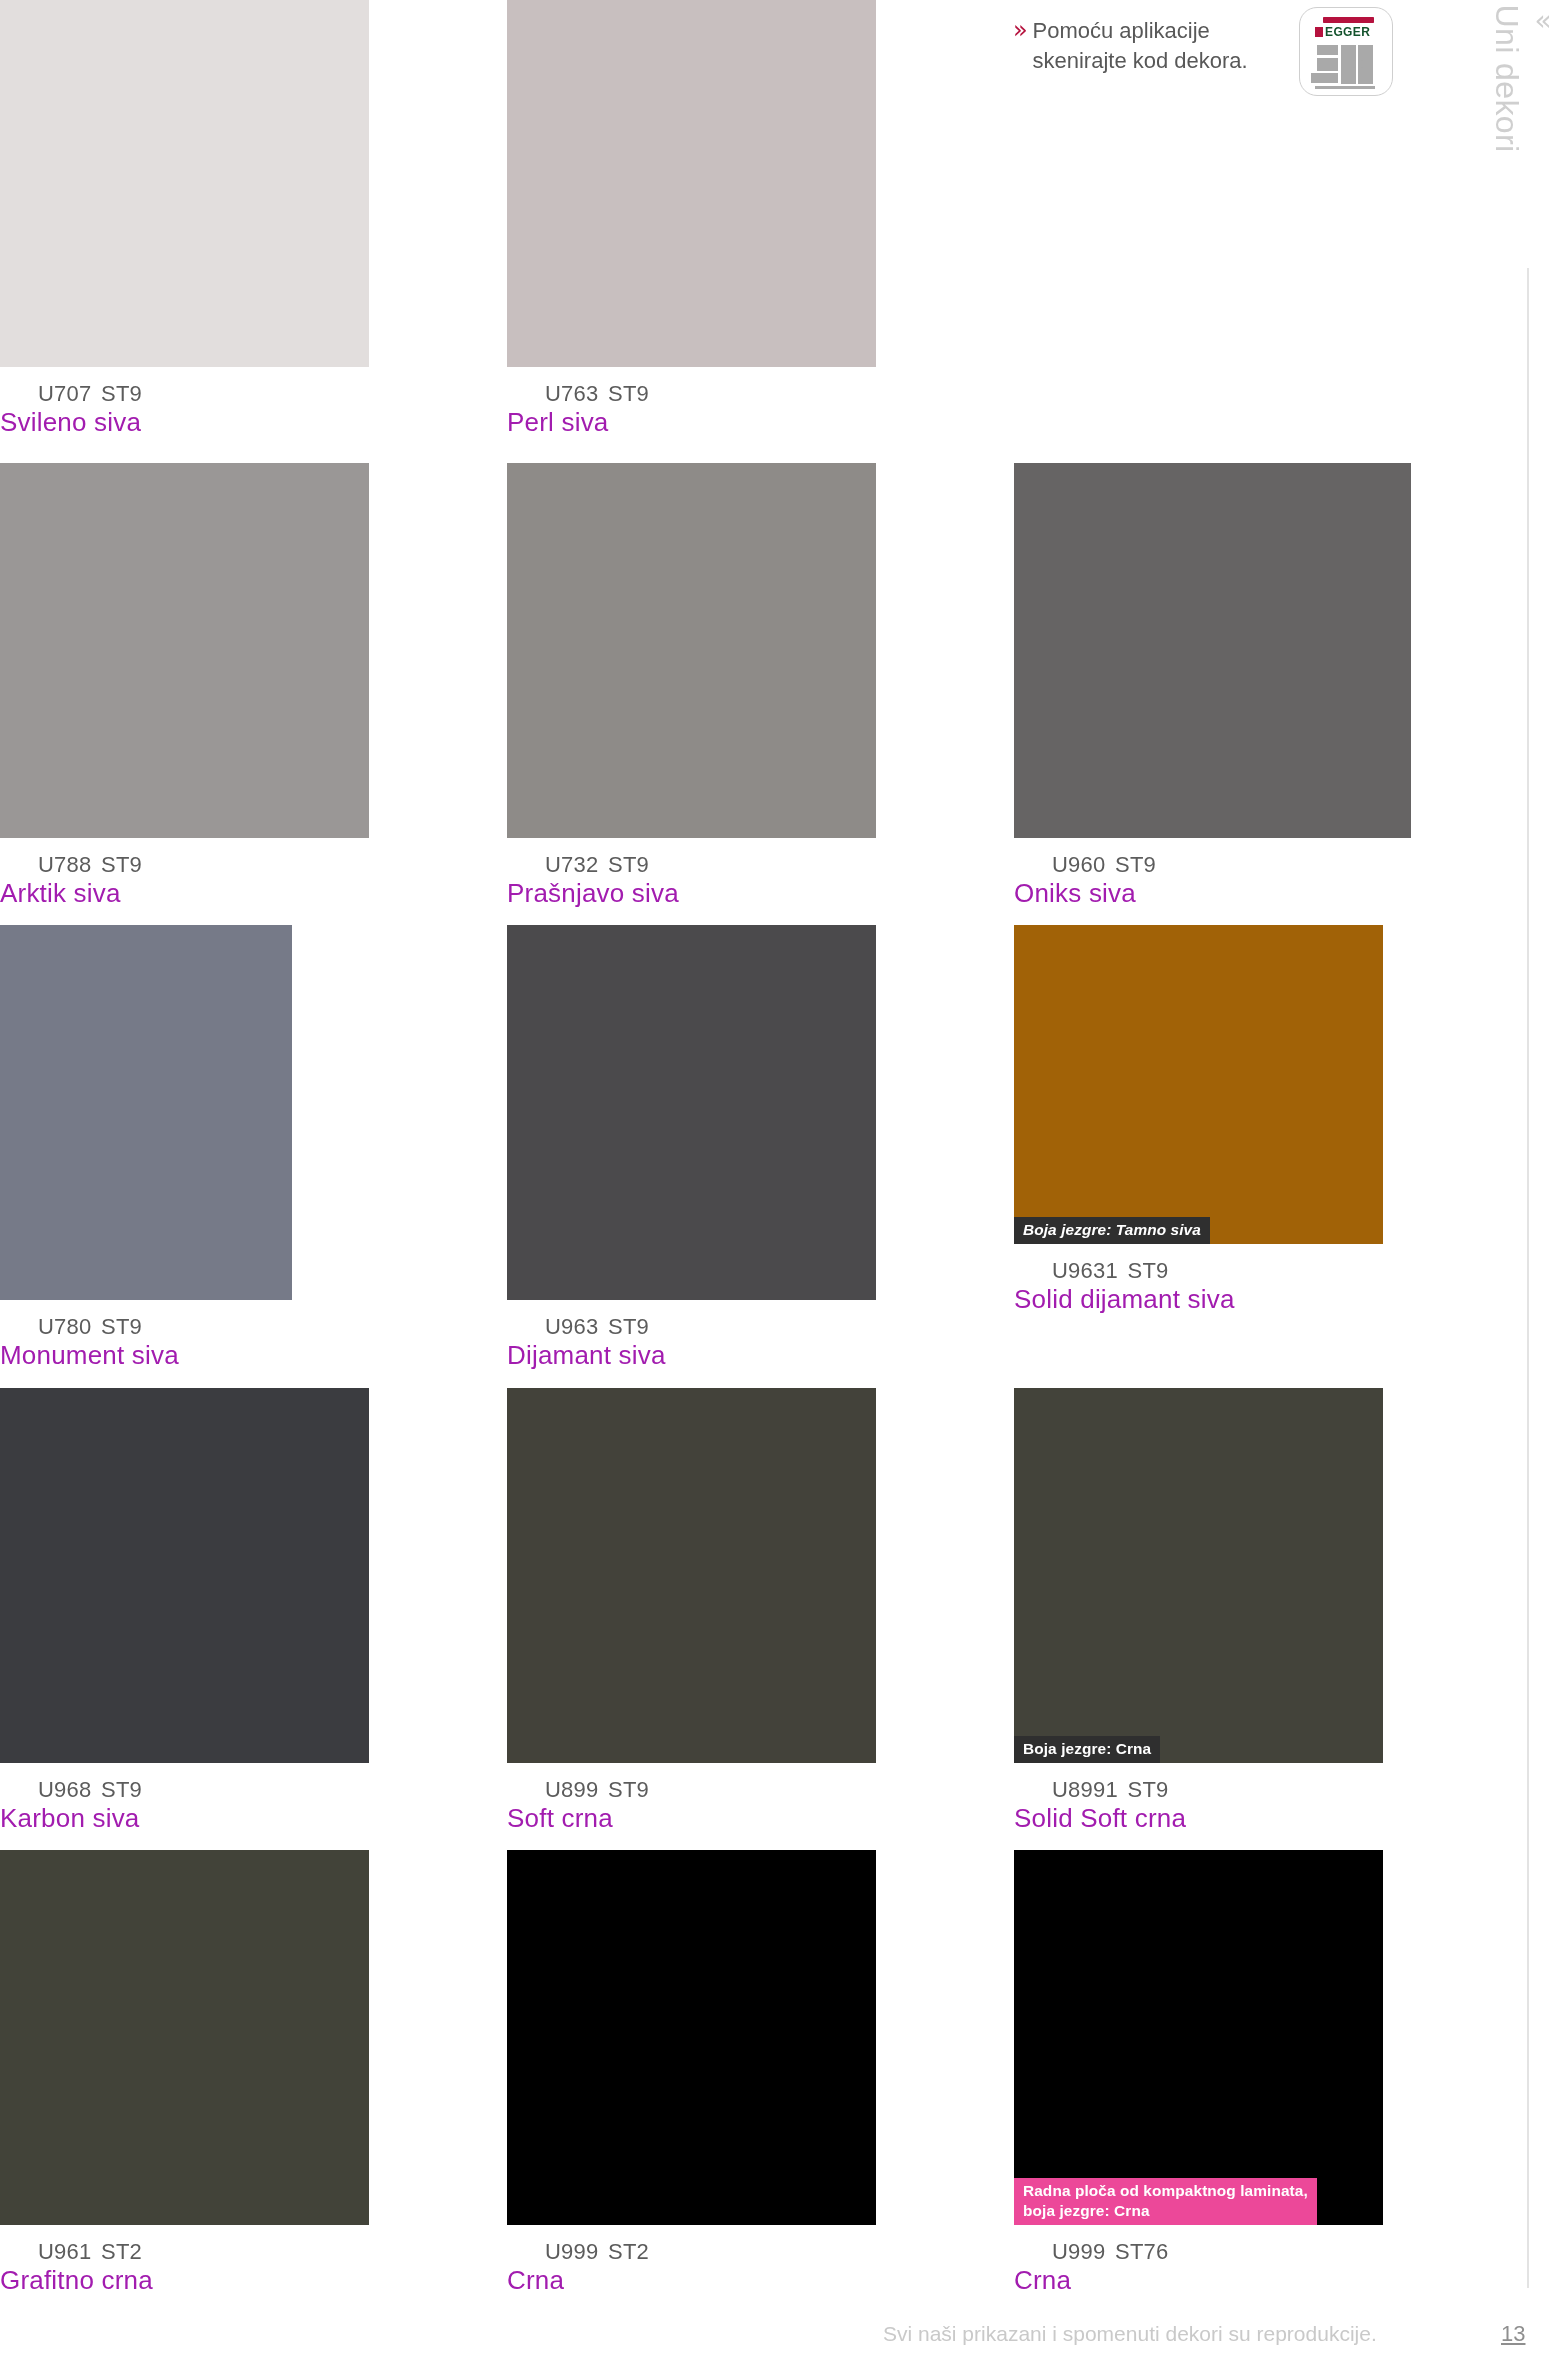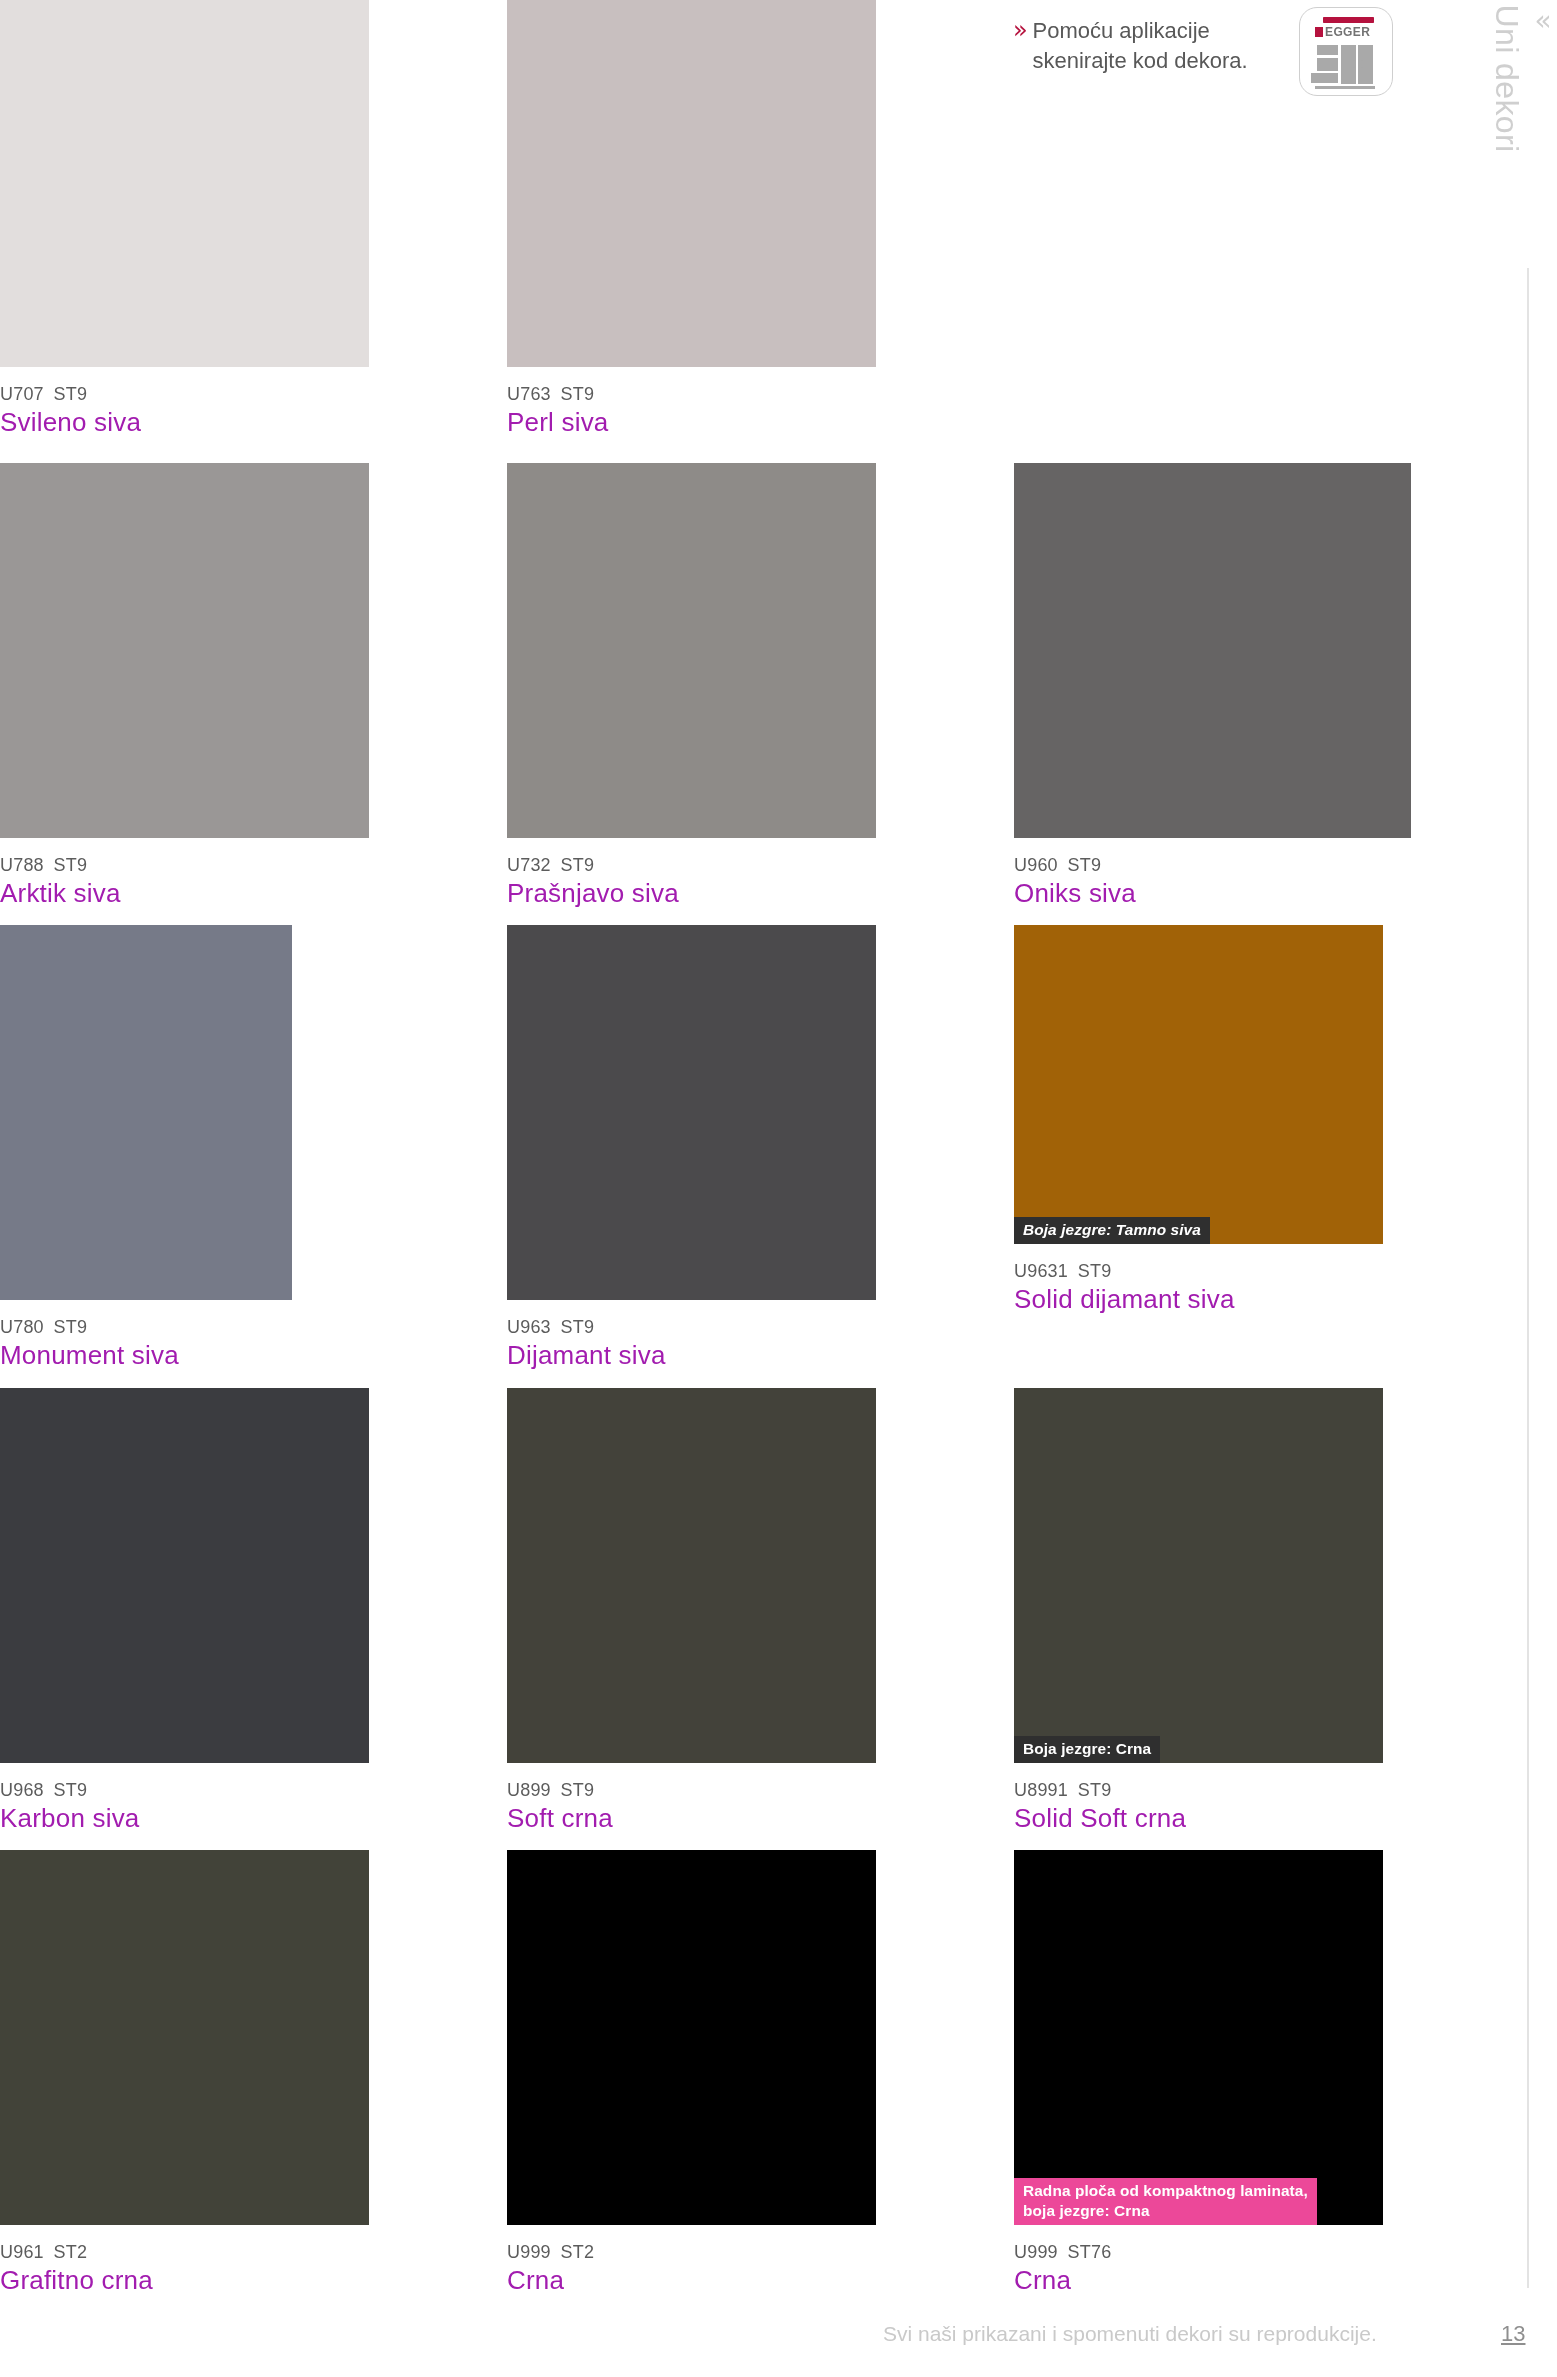--- a/index.html
+++ b/index.html
@@ -49,7 +49,7 @@
   .ai-logo .sq{width:7.3px;height:9.7px;background:#b5123e;}
   .ai-logo .wd{
     font-family:"Liberation Sans",sans-serif;font-weight:700;
-    font-size:12px;letter-spacing:0.4px;color:#737373;
+    font-size:12px;letter-spacing:0.4px;color:#14532d;
   }
   .ai-furn{position:relative;margin-top:5.7px;height:45px;}
   .ai-furn span{position:absolute;background:#a9a9a9;display:block;}

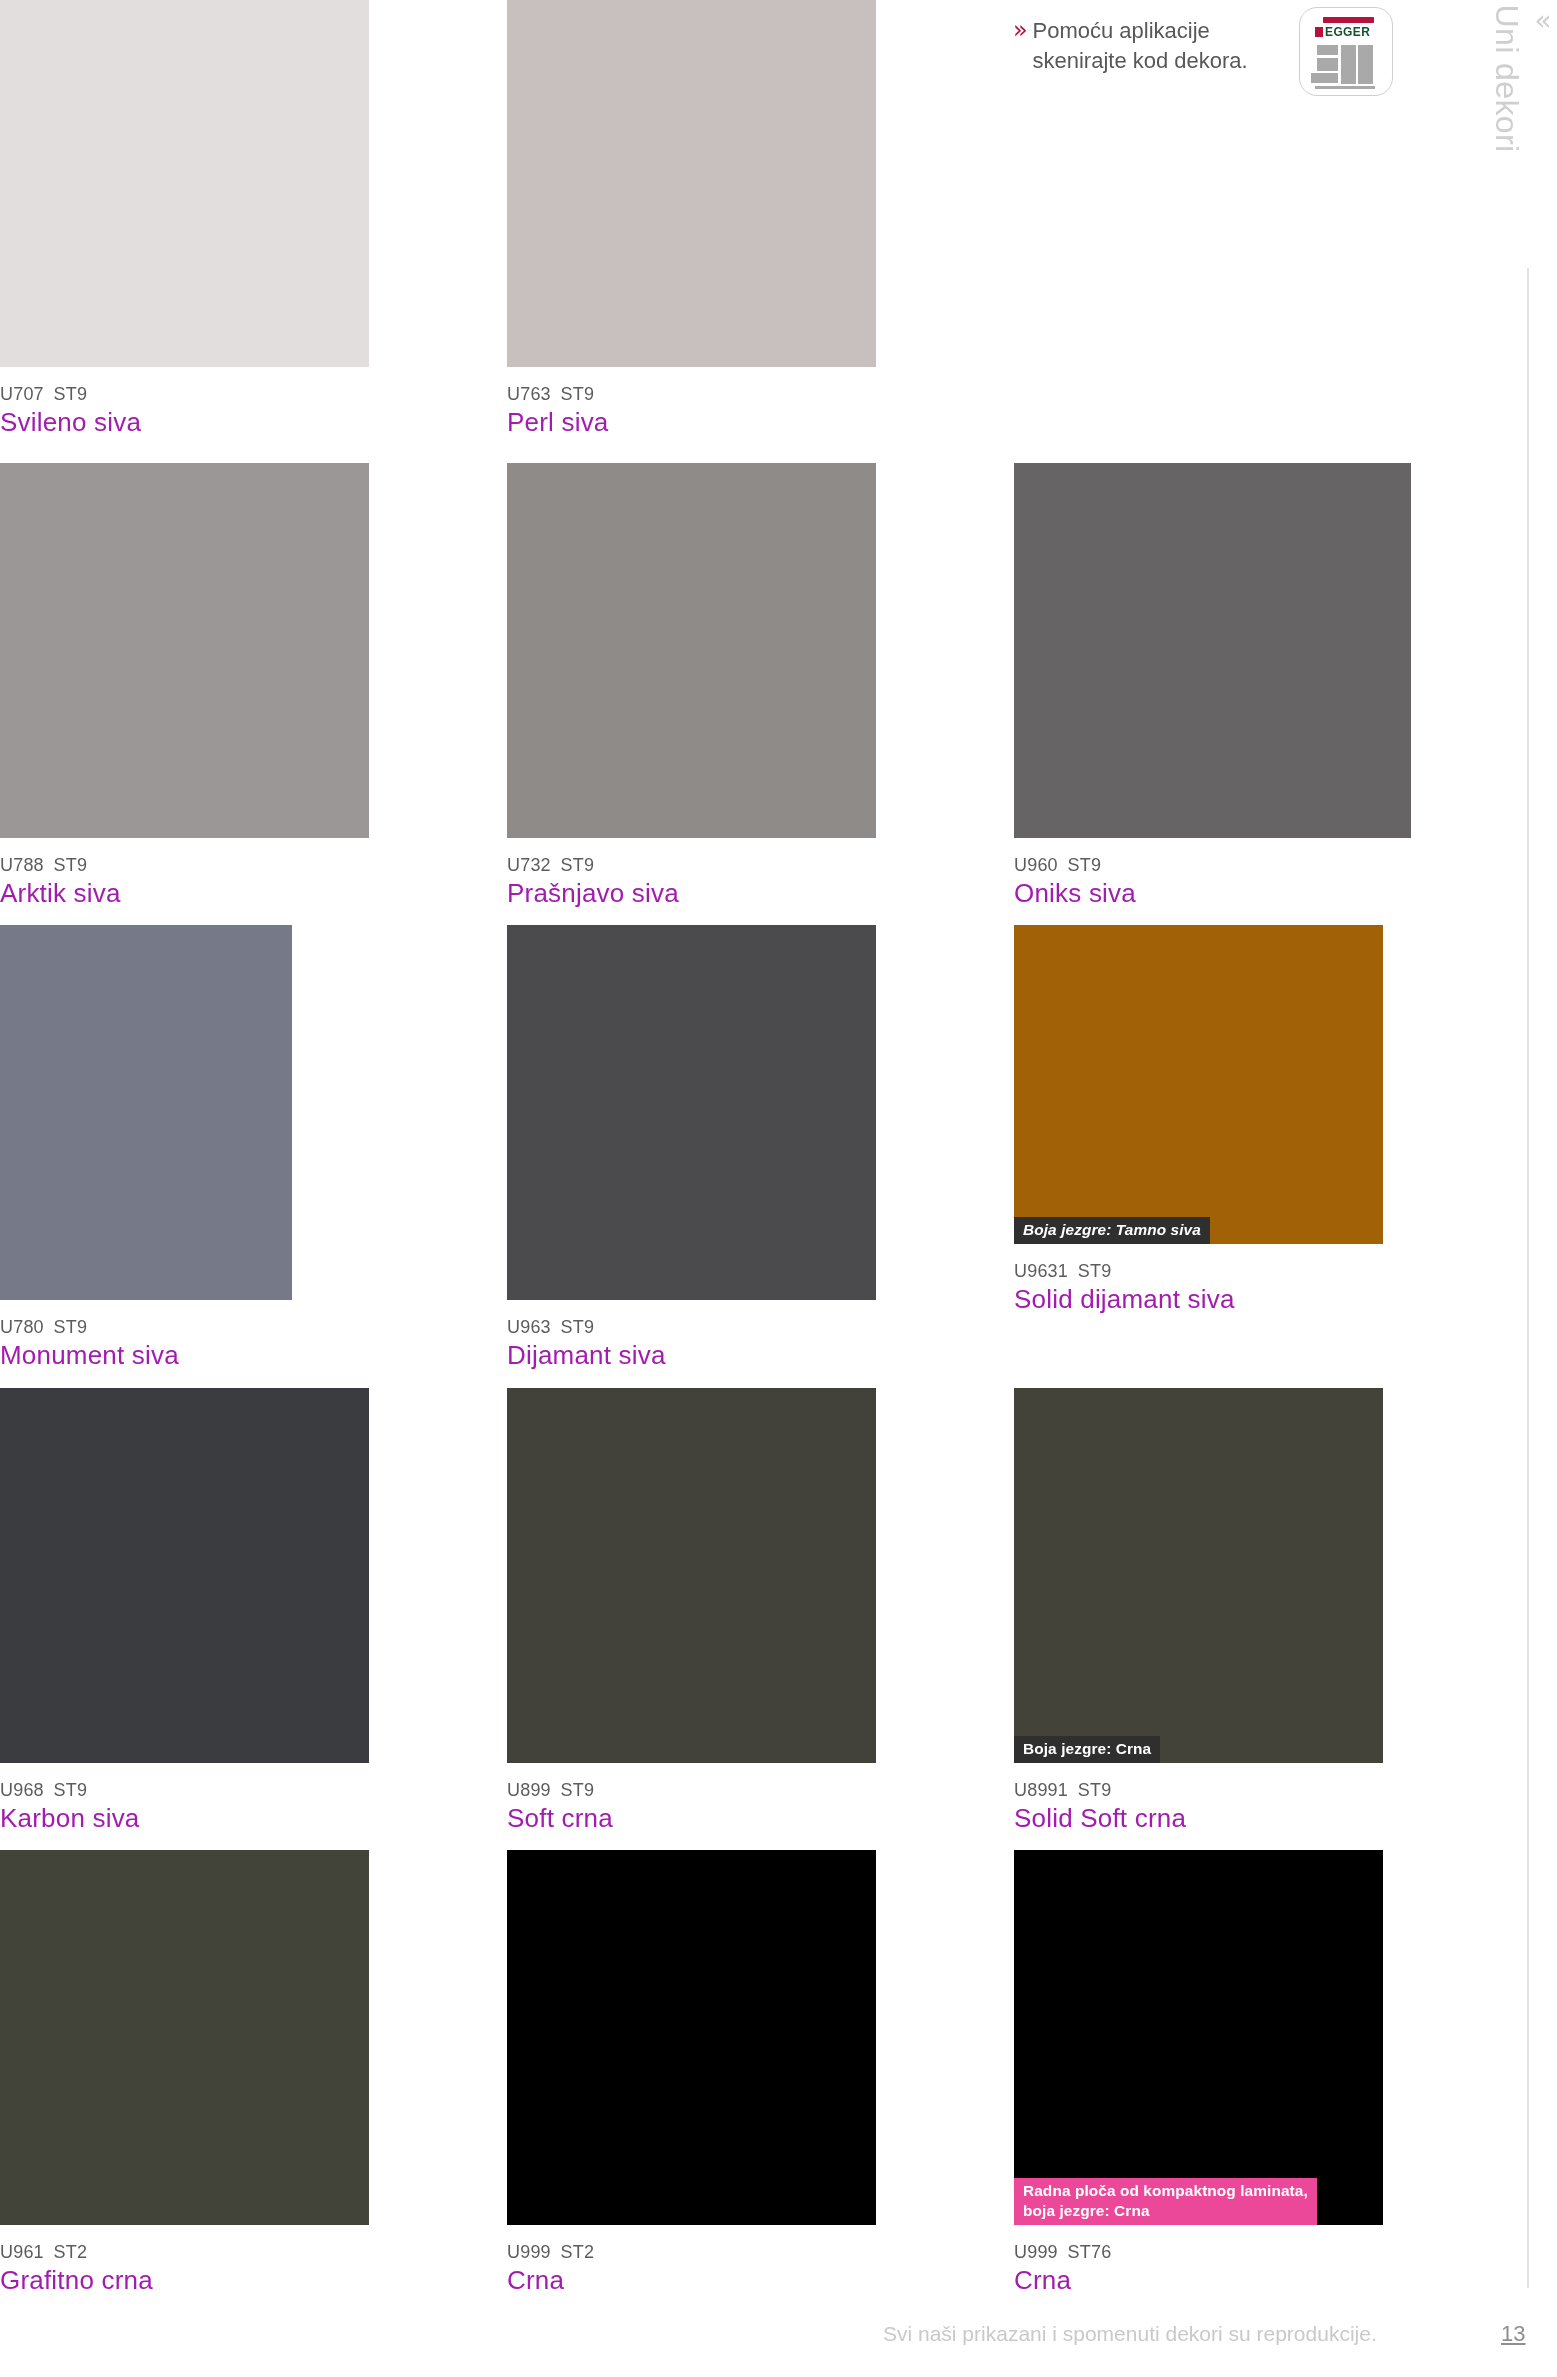--- a/index.html
+++ b/index.html
@@ -94,7 +94,7 @@
   .badge.black{background:#ec4899;}
   .lbl{padding-top:13px;}
   .lbl .code{
-    color:#5c5c5c;font-size:18px;line-height:28px;letter-spacing:0.2px;
+    color:#5c5c5c;font-size:22px;line-height:28px;letter-spacing:0.2px;padding-left:38px;
   }
   .lbl .code .st{margin-left:9.7px;}
   .lbl .name{

